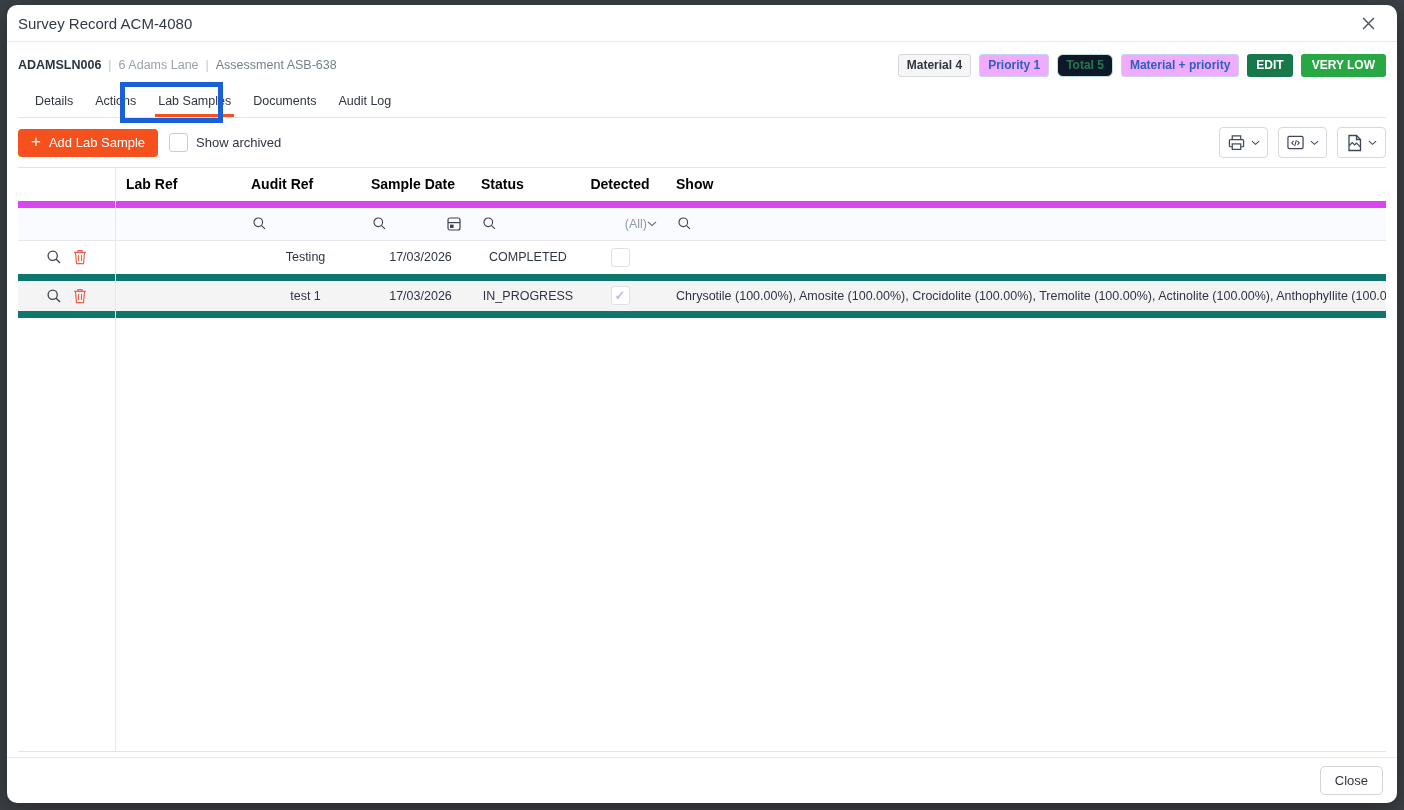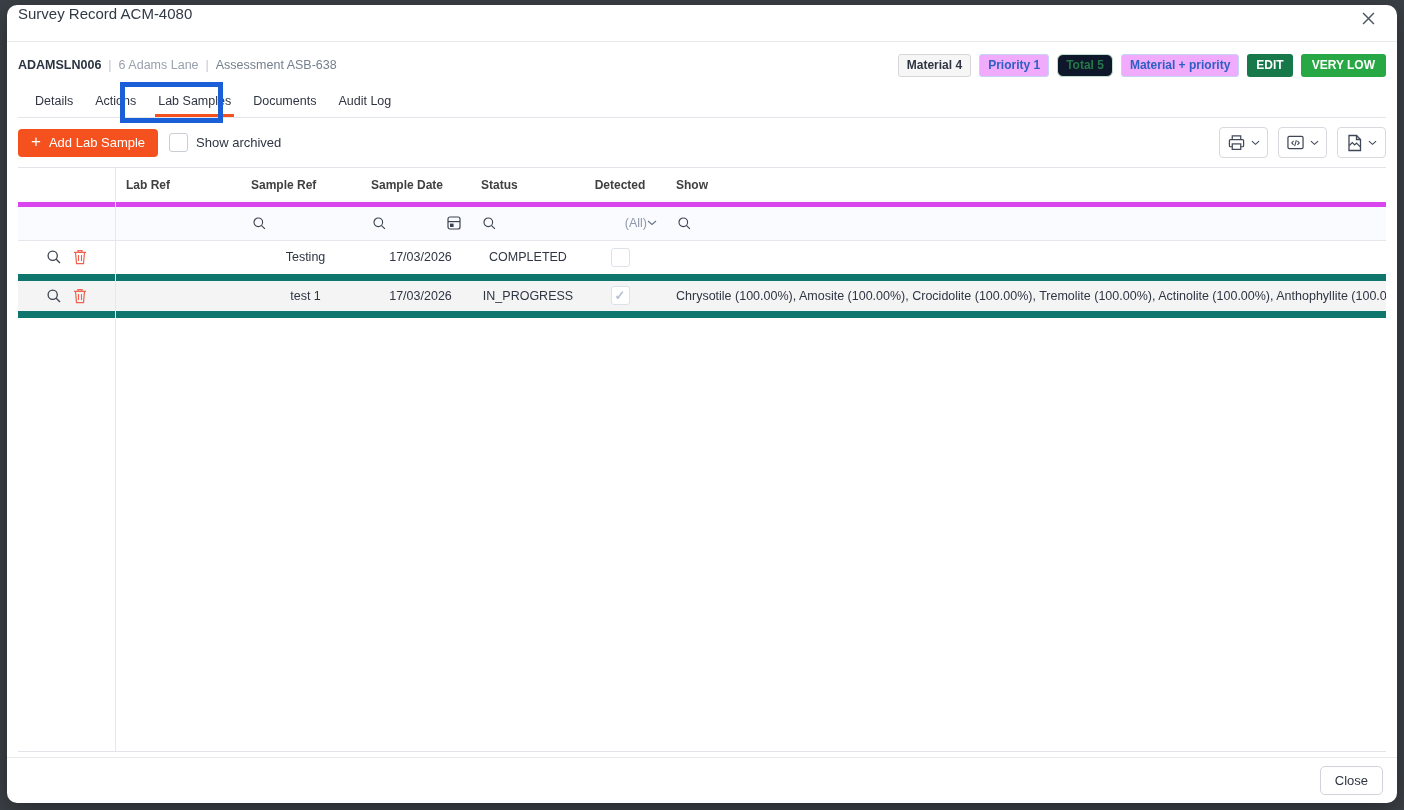--- a/index.html
+++ b/index.html
@@ -18,7 +18,7 @@
   }
   
   .titlebar {
-    height:37px; flex:0 0 37px; display:flex; 
+    height:37px; flex:0 0 37px; display:flex; align-items:center;
     padding:0 16px 0 11px; border-bottom:1px solid #e9e9ee;
   }
   .title { font-size:15px; color:#313a46; }

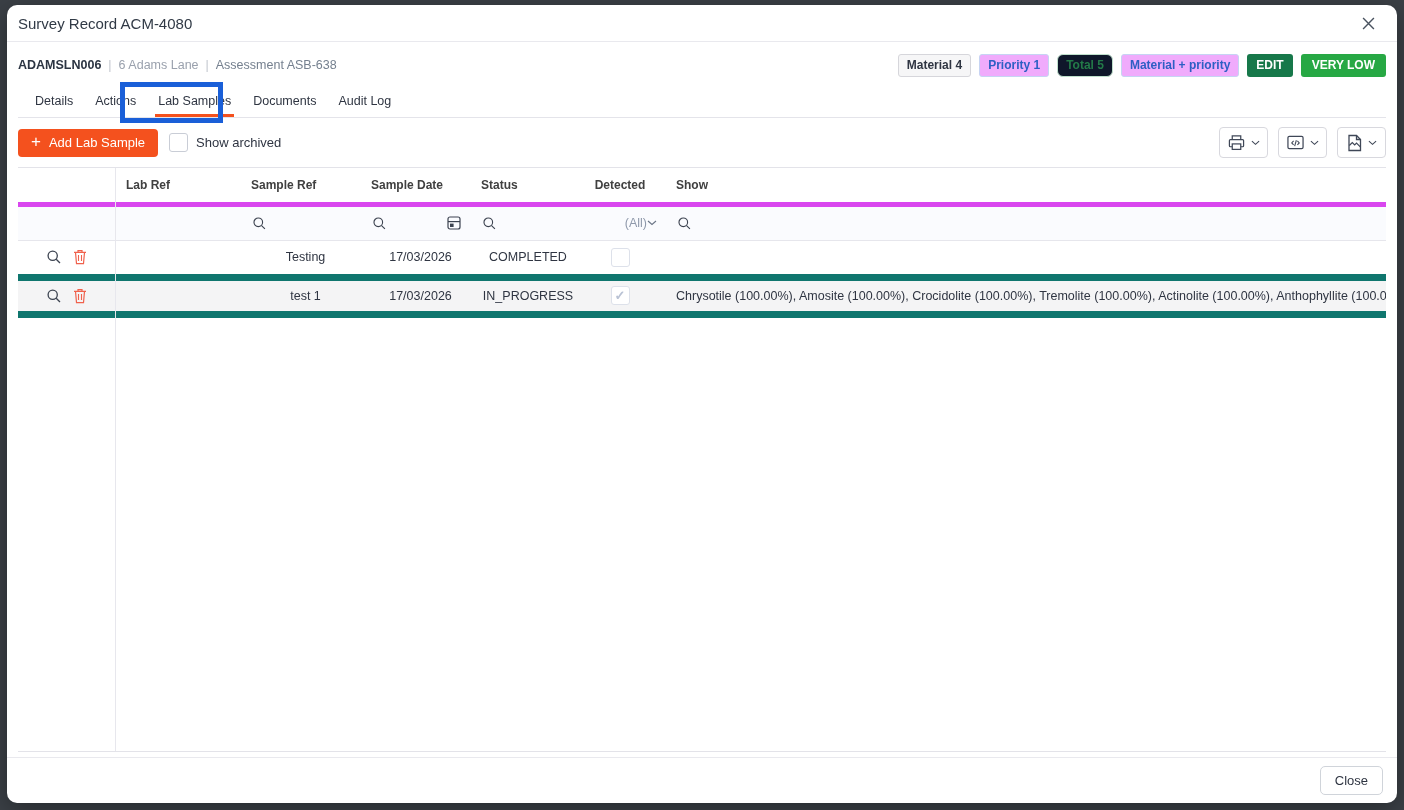--- a/index.html
+++ b/index.html
@@ -92,8 +92,8 @@
   col.c0{width:97px} col.c1{width:125px} col.c2{width:120px} col.c3{width:110px}
   col.c4{width:105px} col.c5{width:90px} col.c6{width:auto}
   th {
-    height:36px; text-align:left; font-weight:bold; font-size:12px; color:#404040;
-    padding:0 0 0 11px; border-bottom:5px solid #d946ef; white-space:nowrap;
+    height:36px; text-align:left; font-weight:bold; font-size:14px; color:#000000;
+    padding:0 0 0 11px; border-bottom:7px solid #d946ef; white-space:nowrap;
   }
   th.center { text-align:center; padding-left:0; }
   tr.filter td { height:36px; background:#fafbfe; border-bottom:1px solid #e6e6ec; padding:0 8px 0 12px; color:#6b7586; }

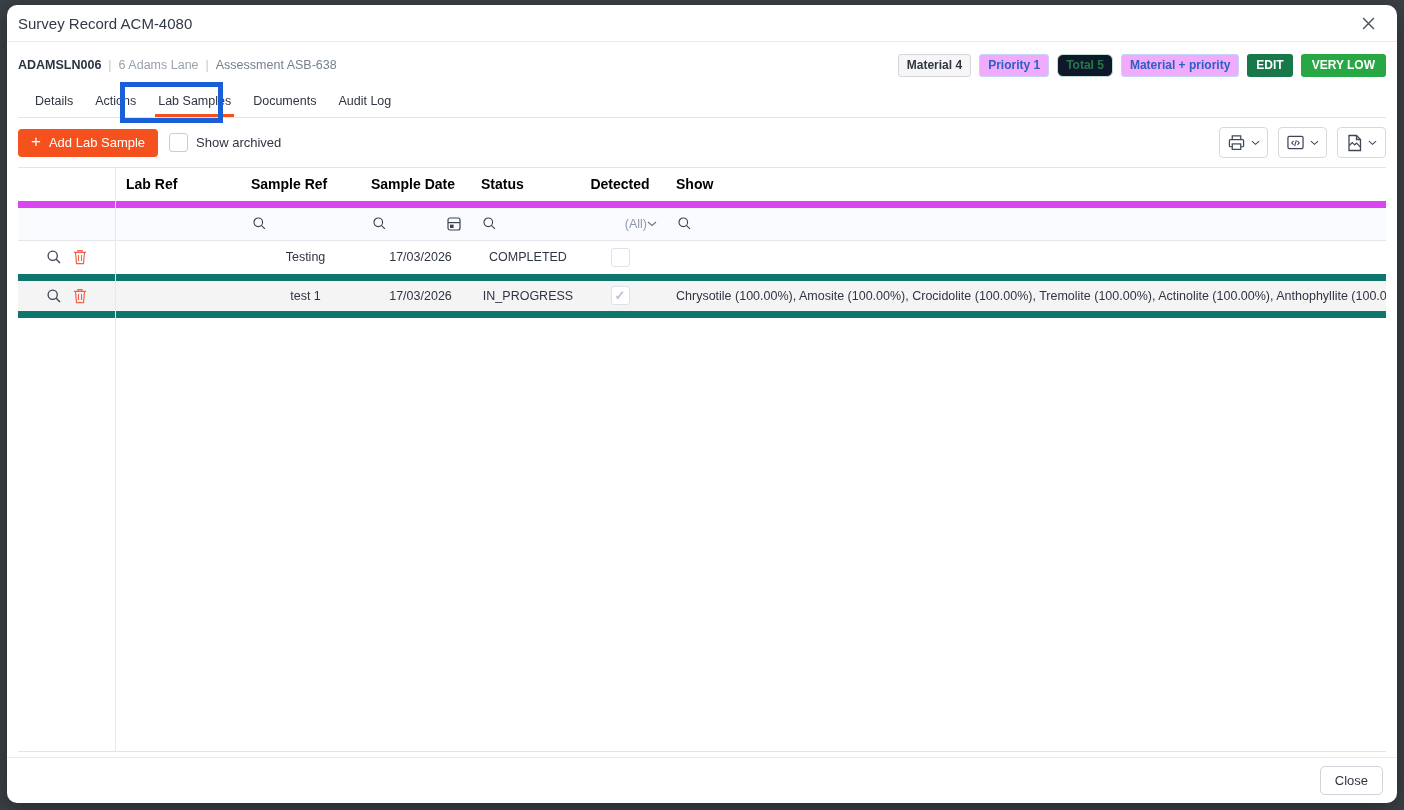--- a/index.html
+++ b/index.html
@@ -240,7 +240,7 @@
           <tr>
             <th></th>
             <th>Lab Ref</th>
-            <th>Sample Ref</th>
+            <th>Audit Ref</th>
             <th>Sample Date</th>
             <th>Status</th>
             <th class="center">Detected</th>

